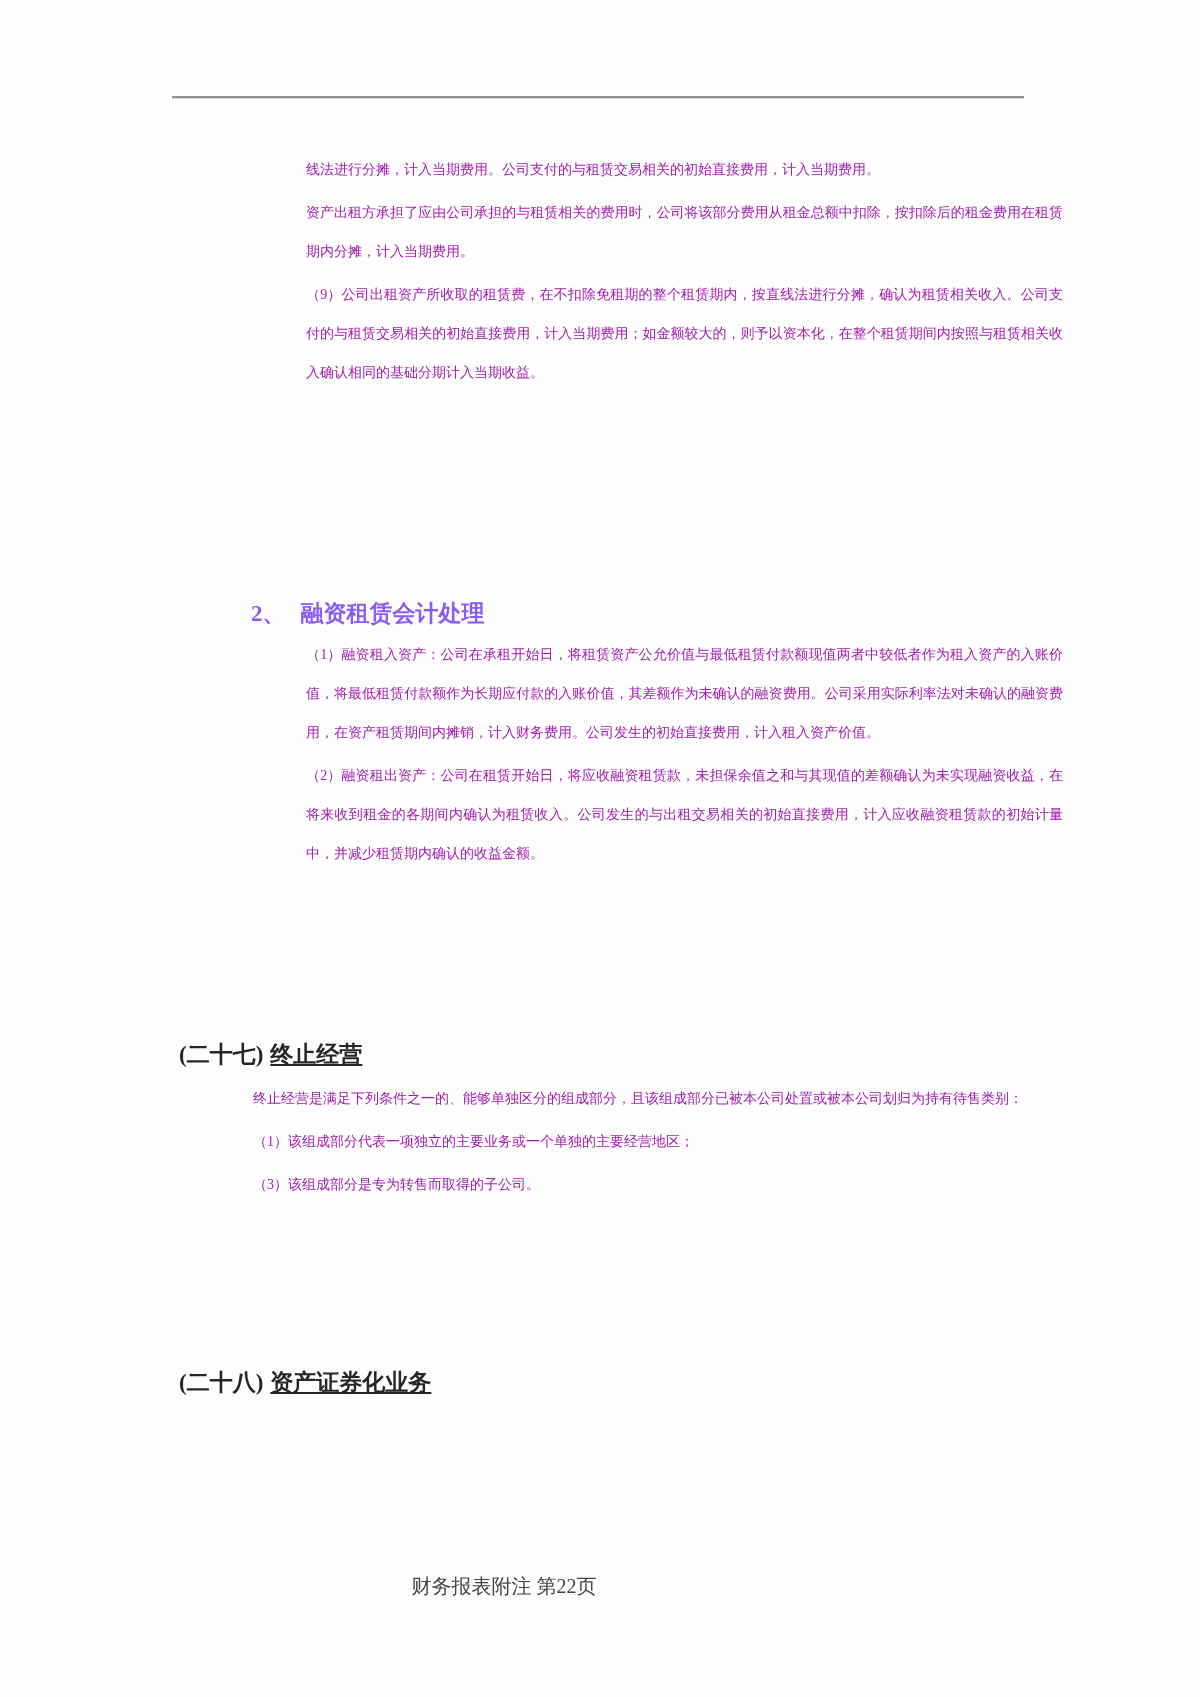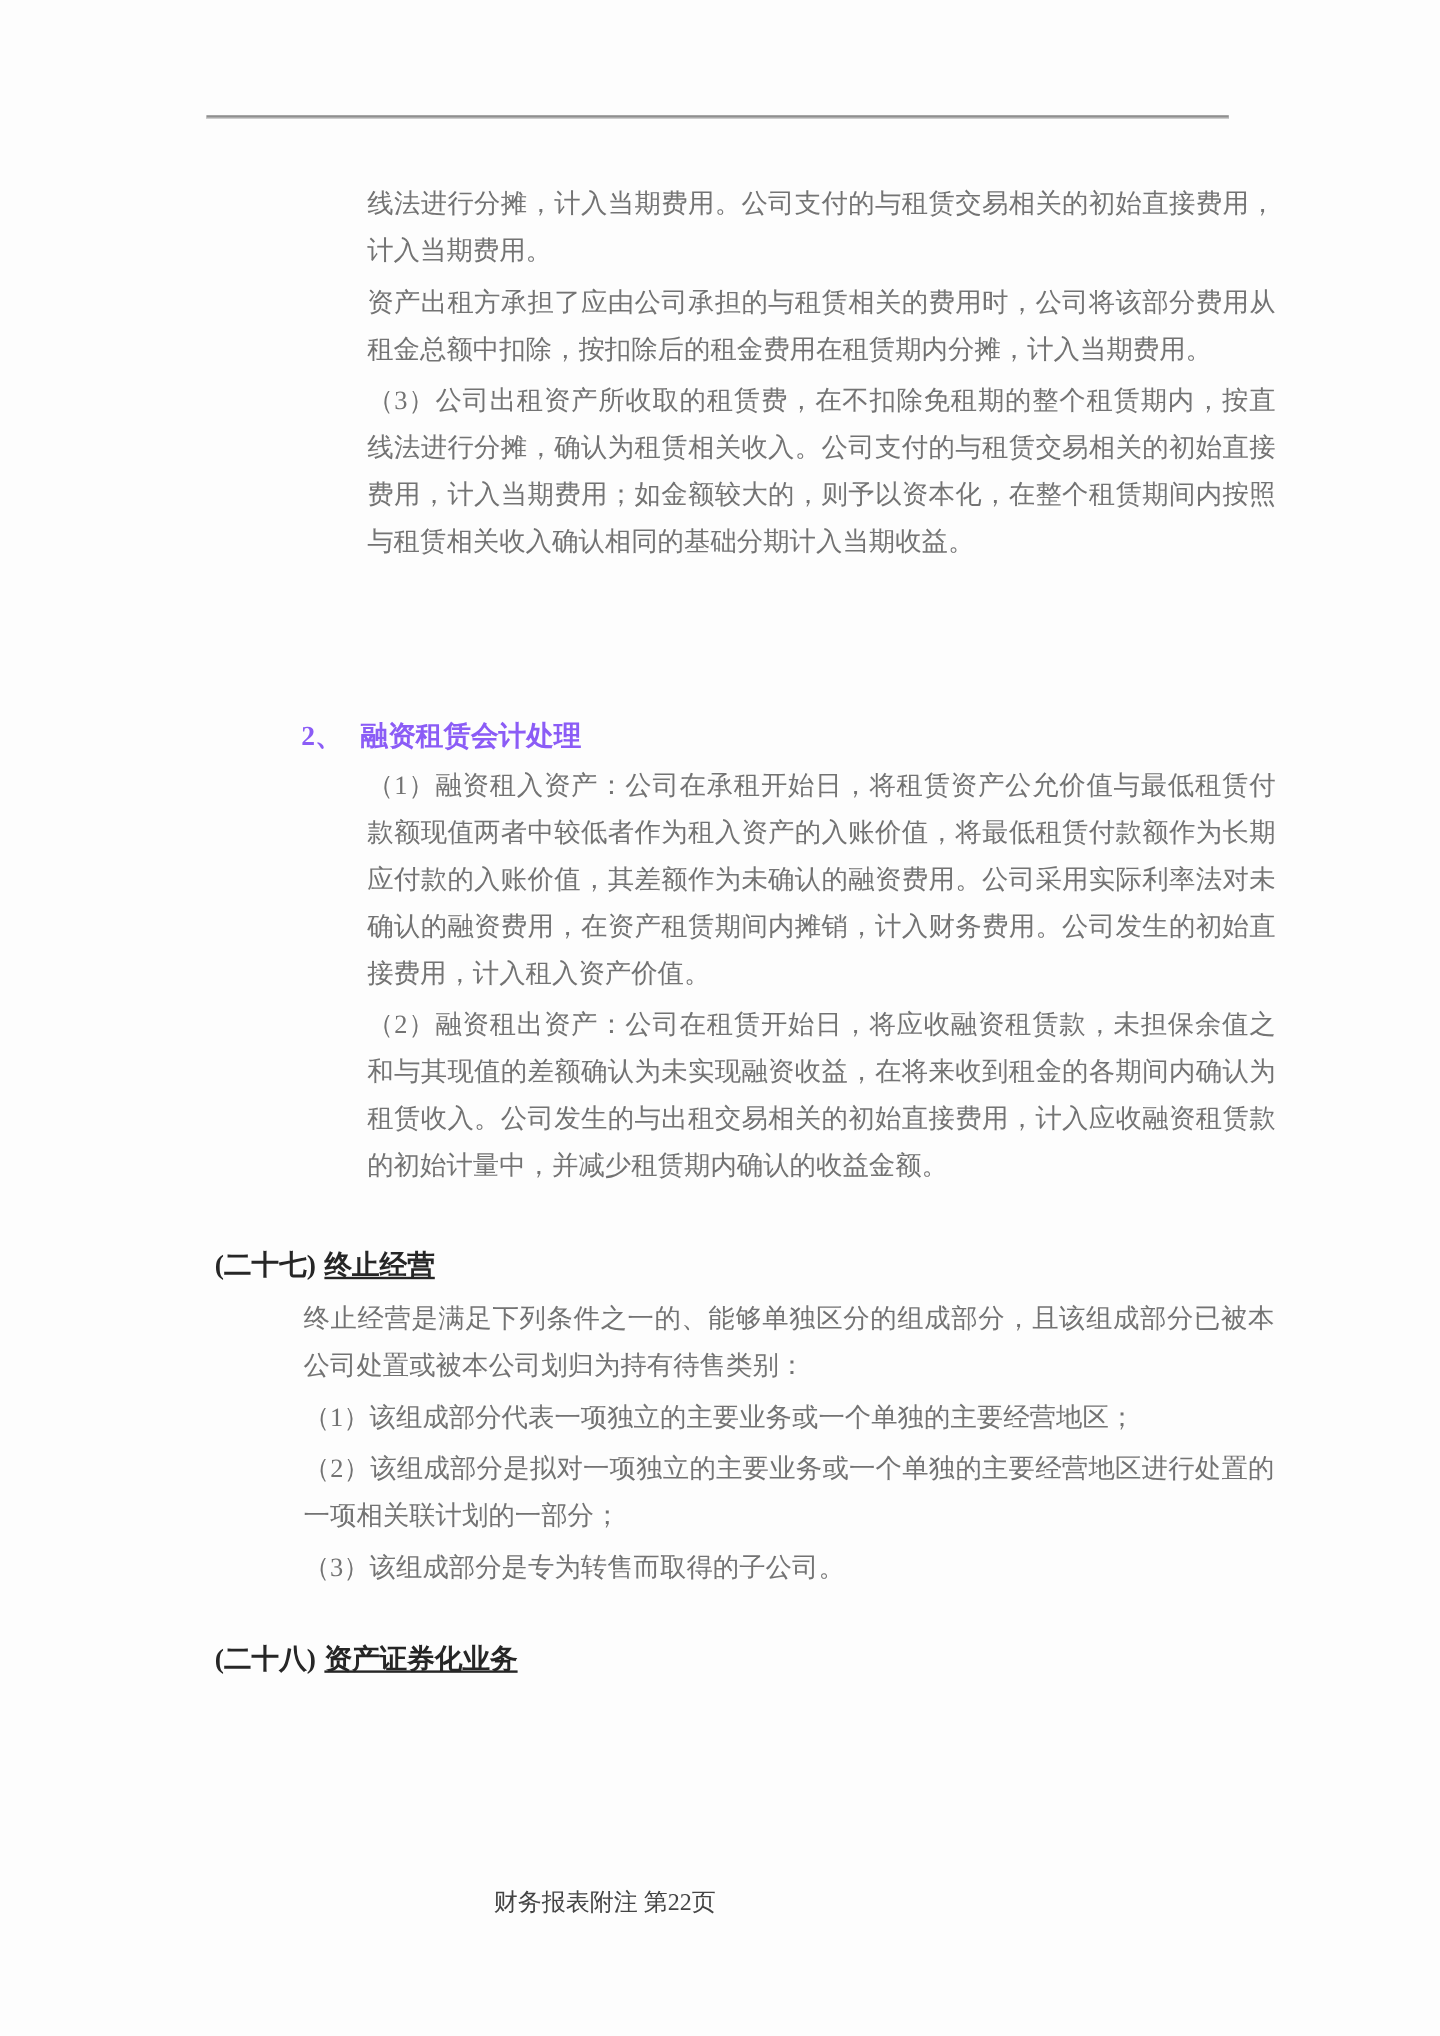--- a/index.html
+++ b/index.html
@@ -28,9 +28,9 @@
   .textblock {
     position: absolute;
     text-align: justify;
-    font-size: 22px;
+    font-size: 14px;
     line-height: 39px;
-    color: #737373;
+    color: #a21caf;
   }
   .textblock p {
     margin: 0 0 4px 0;

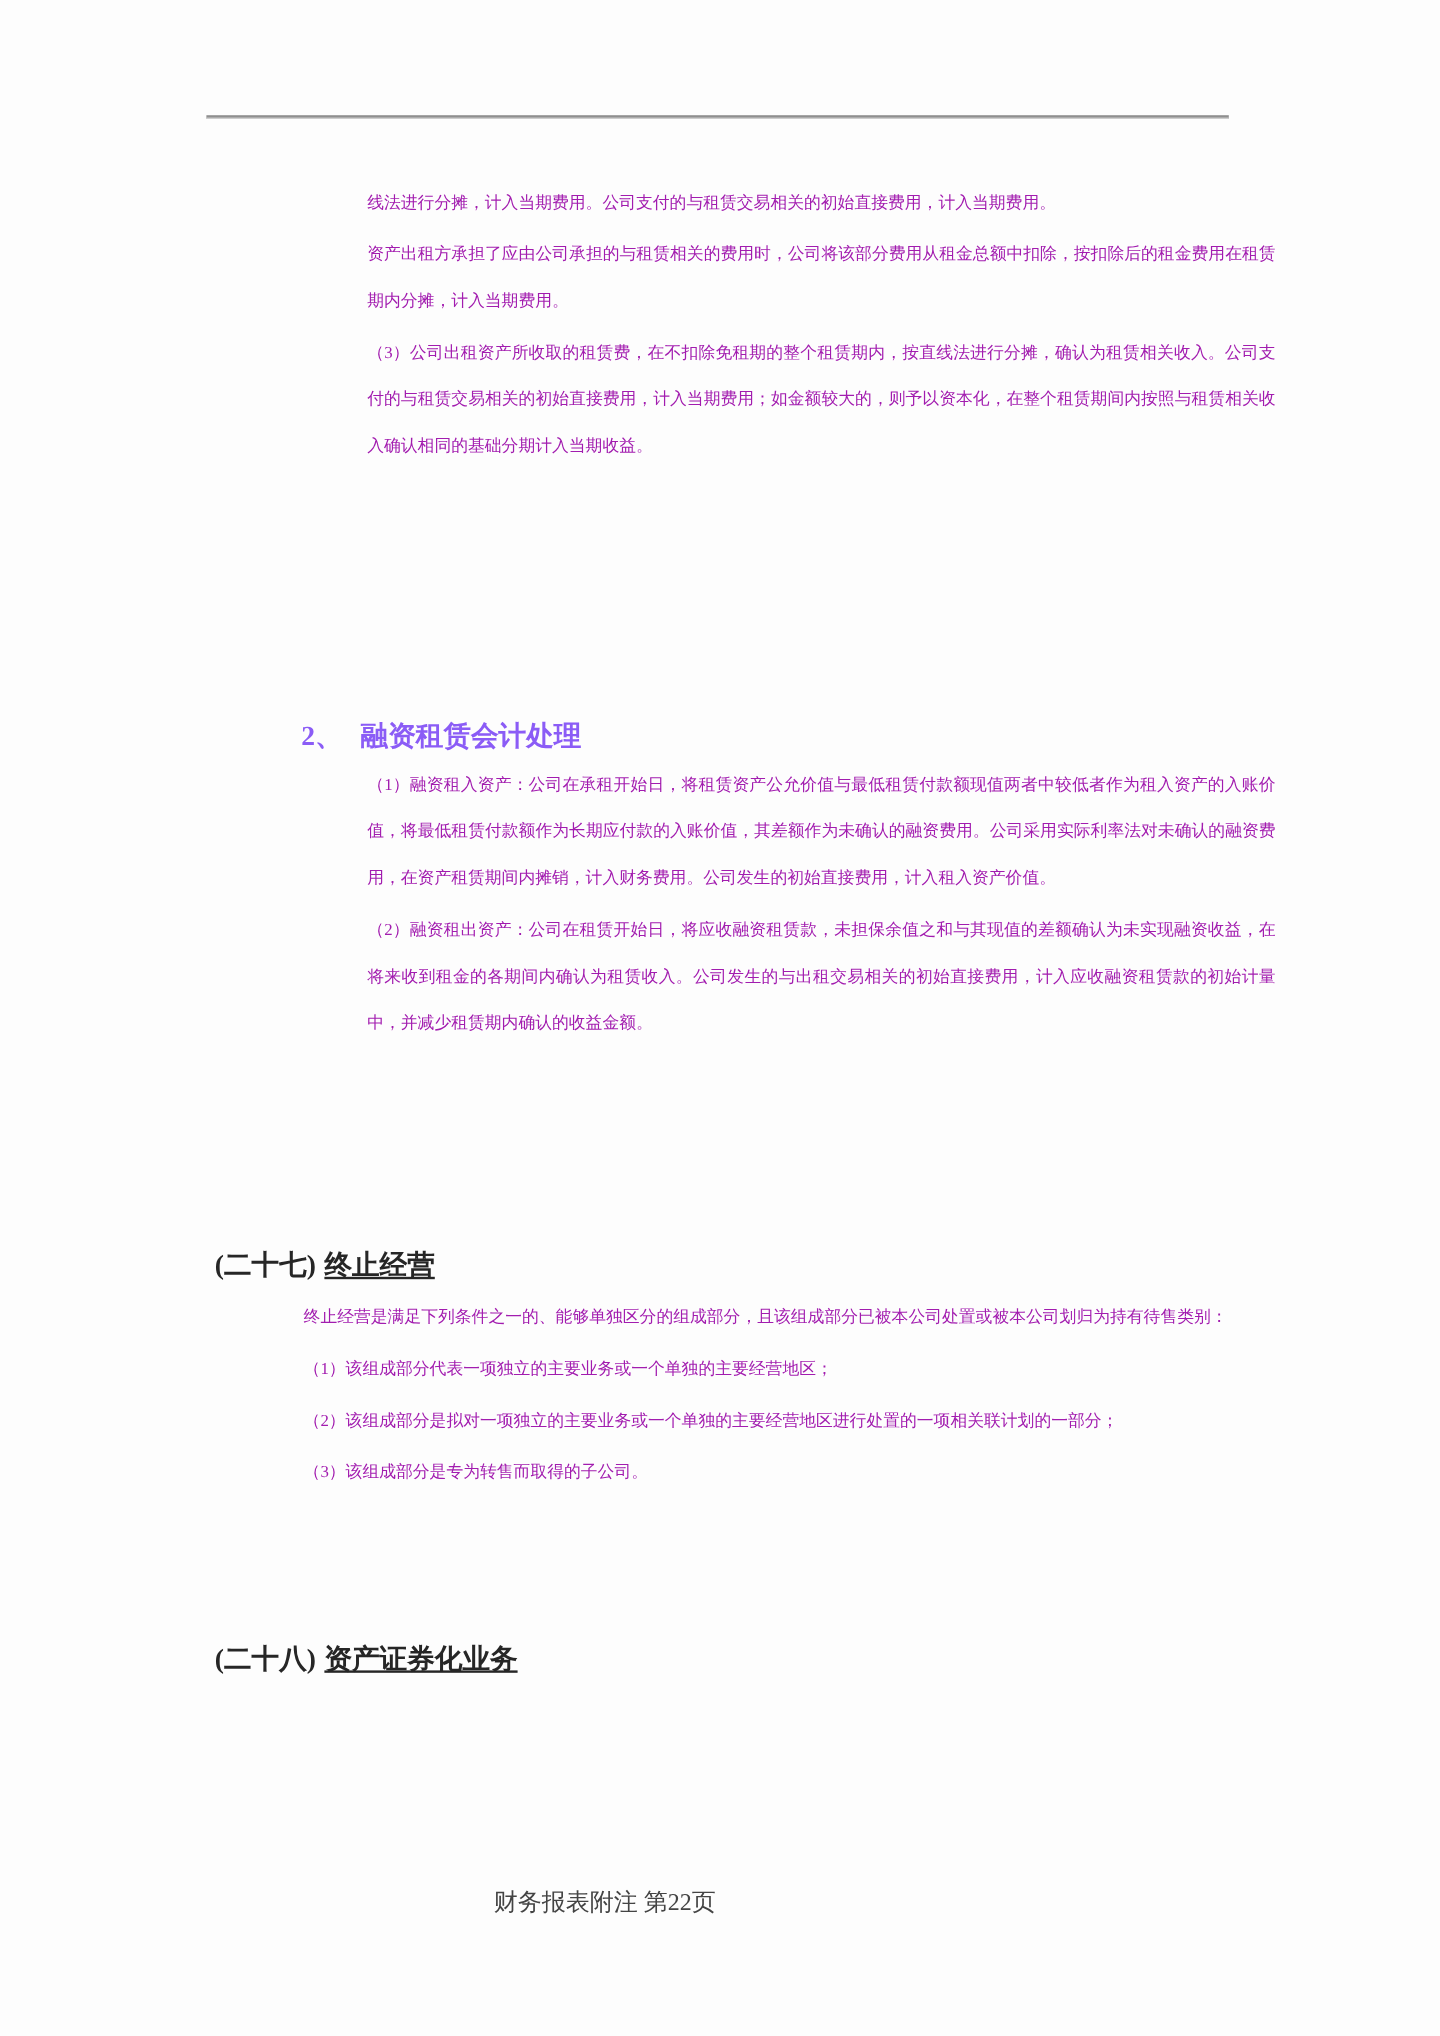--- a/index.html
+++ b/index.html
@@ -89,7 +89,7 @@
   <div class="textblock block-a">
     <p>线法进行分摊，计入当期费用。公司支付的与租赁交易相关的初始直接费用，计入当期费用。</p>
     <p>资产出租方承担了应由公司承担的与租赁相关的费用时，公司将该部分费用从租金总额中扣除，按扣除后的租金费用在租赁期内分摊，计入当期费用。</p>
-    <p>（3）公司出租资产所收取的租赁费，在不扣除免租期的整个租赁期内，按直线法进行分摊，确认为租赁相关收入。公司支付的与租赁交易相关的初始直接费用，计入当期费用；如金额较大的，则予以资本化，在整个租赁期间内按照与租赁相关收入确认相同的基础分期计入当期收益。</p>
+    <p>（9）公司出租资产所收取的租赁费，在不扣除免租期的整个租赁期内，按直线法进行分摊，确认为租赁相关收入。公司支付的与租赁交易相关的初始直接费用，计入当期费用；如金额较大的，则予以资本化，在整个租赁期间内按照与租赁相关收入确认相同的基础分期计入当期收益。</p>
   </div>
 
   <div class="subsection-heading">

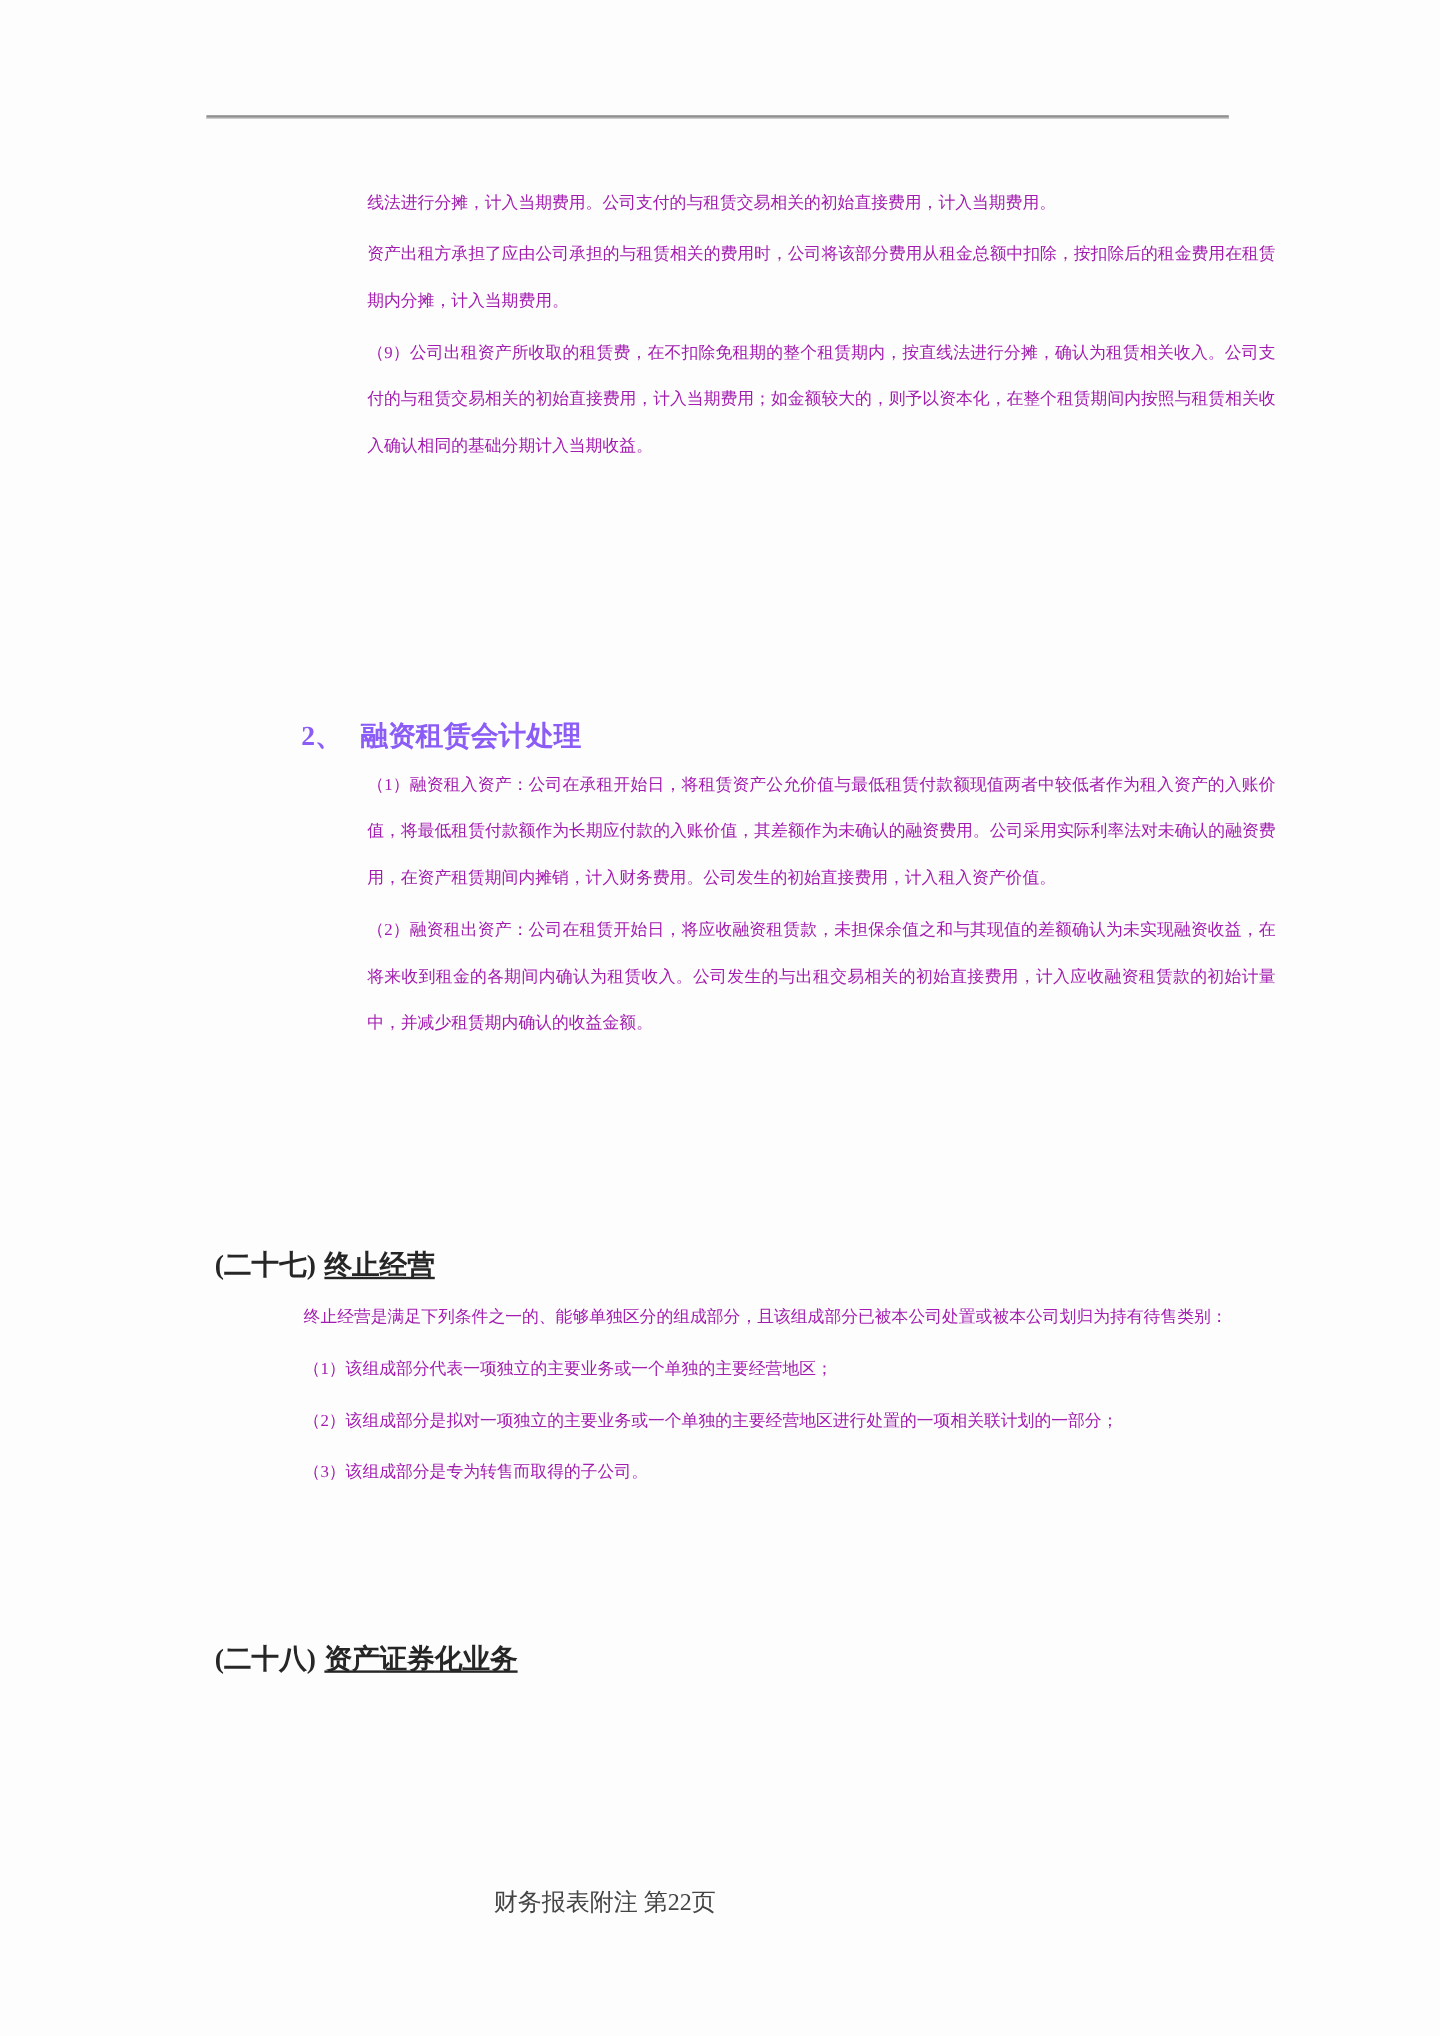--- a/index.html
+++ b/index.html
@@ -108,7 +108,6 @@
   <div class="textblock block-e">
     <p>终止经营是满足下列条件之一的、能够单独区分的组成部分，且该组成部分已被本公司处置或被本公司划归为持有待售类别：</p>
     <p>（1）该组成部分代表一项独立的主要业务或一个单独的主要经营地区；</p>
-    <p>（2）该组成部分是拟对一项独立的主要业务或一个单独的主要经营地区进行处置的一项相关联计划的一部分；</p>
     <p>（3）该组成部分是专为转售而取得的子公司。</p>
   </div>
 

